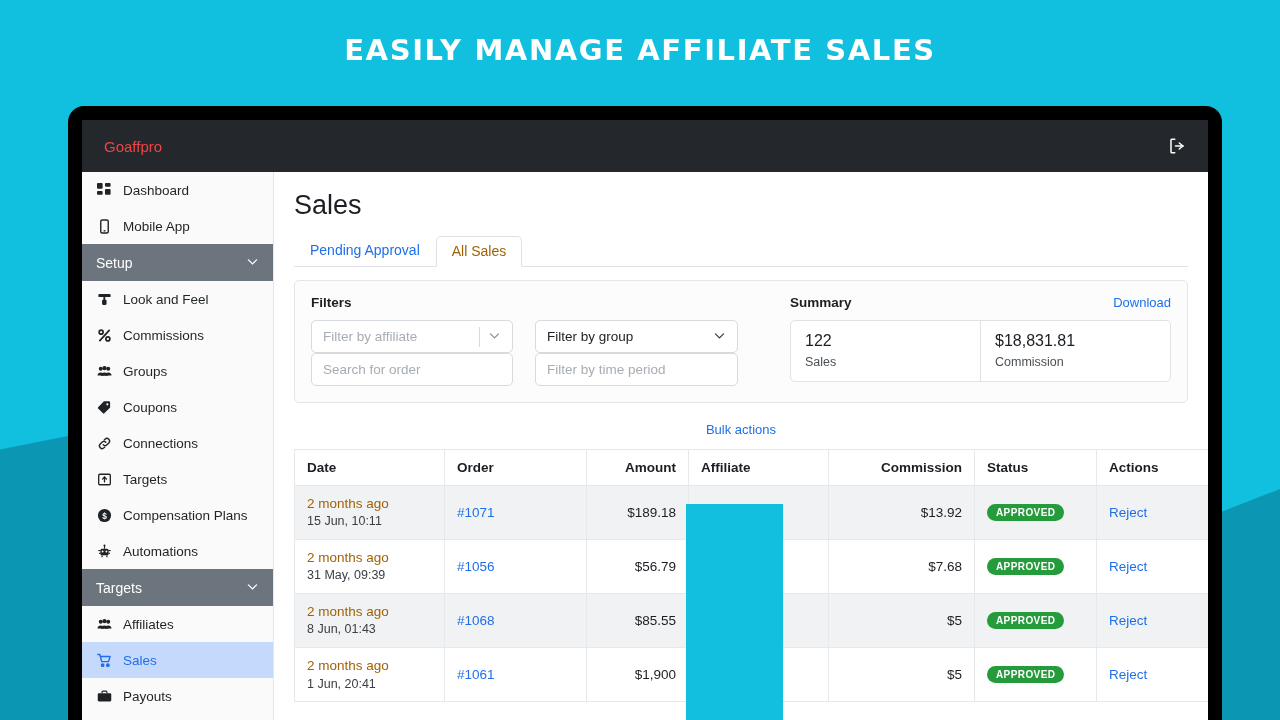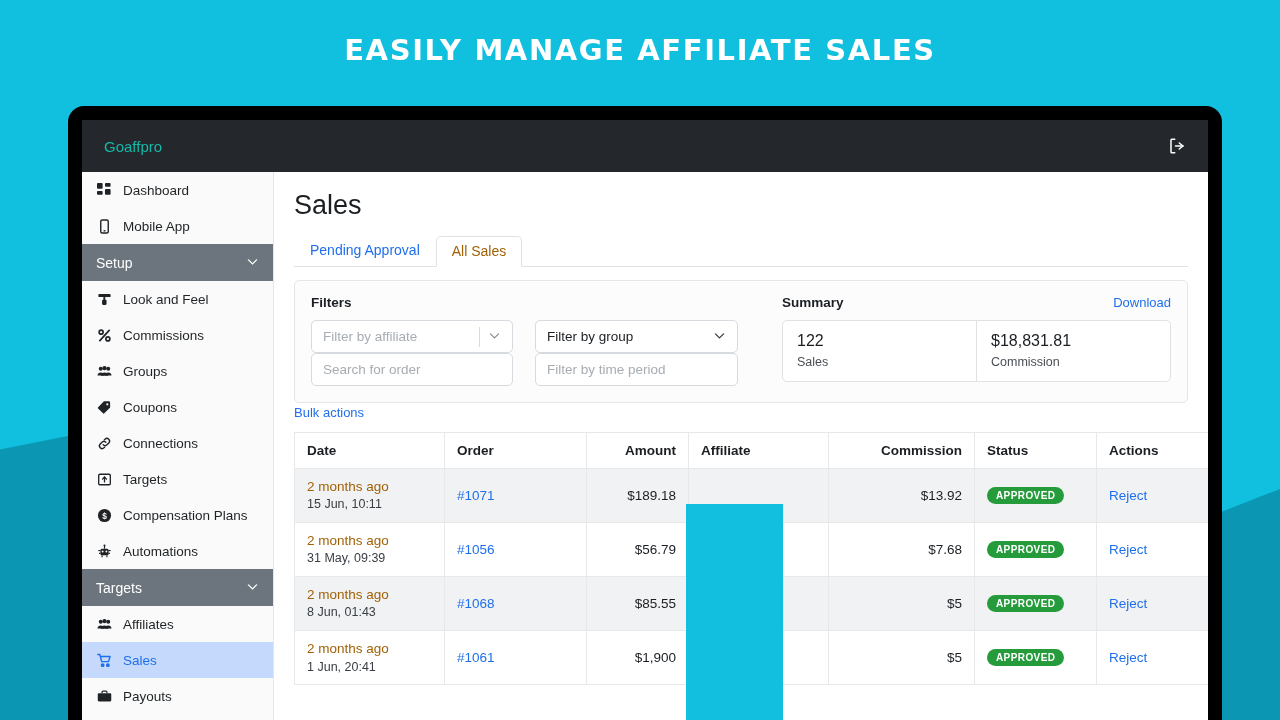--- a/index.html
+++ b/index.html
@@ -65,7 +65,7 @@
     padding: 0 22px 0 22px;
     justify-content: space-between;
   }
-  .brand { color: #14b8a6; font-size: 15px; }
+  .brand { color: #ef4444; font-size: 15px; }
   .logout-icon { width: 18px; height: 18px; color: #fff; display:block; }
   
   .app-body { display: flex; height: 574px; }

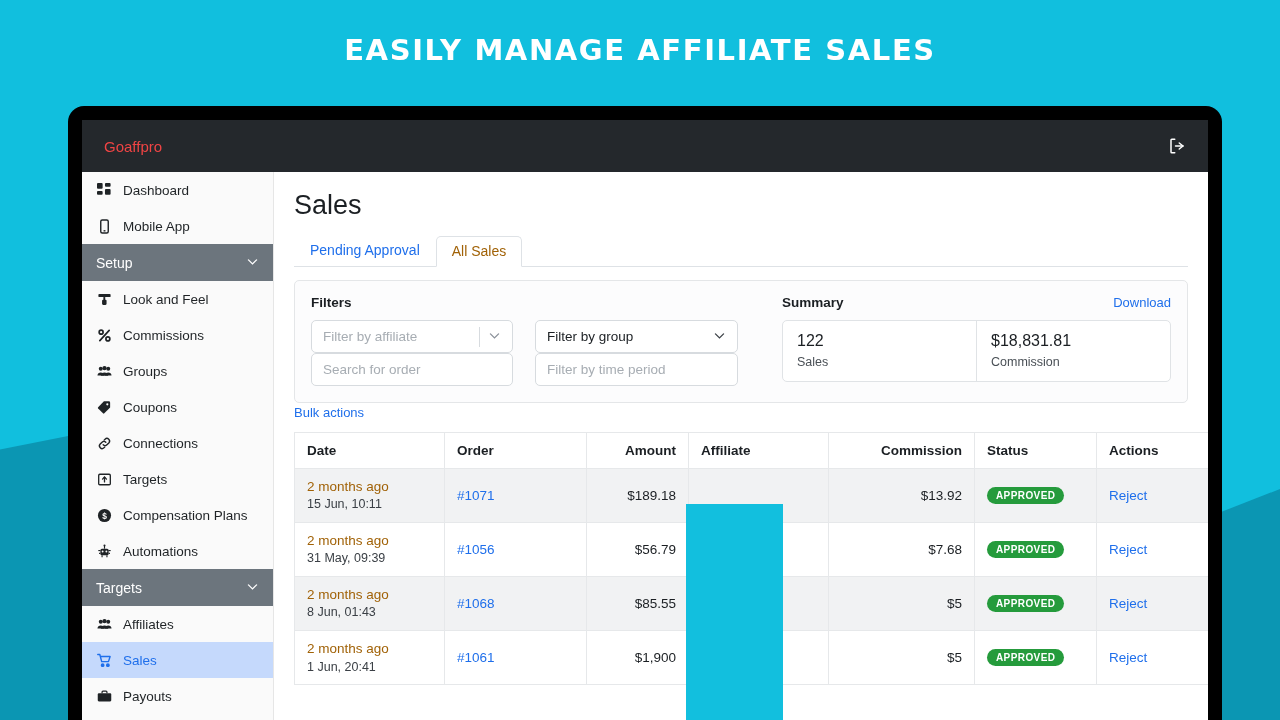--- a/index.html
+++ b/index.html
@@ -119,7 +119,7 @@
     margin-top: 13px;
     border: 1px solid #E4E6E8; border-radius: 5px;
     background: #FCFCFD;
-    display: flex; padding: 14px 16px 16px 16px; gap: 16px;
+    display: flex; padding: 14px 16px 16px 16px; gap: 24px;
   }
   .filters-col { width: 455px; }
   .summary-col { flex: 1; }

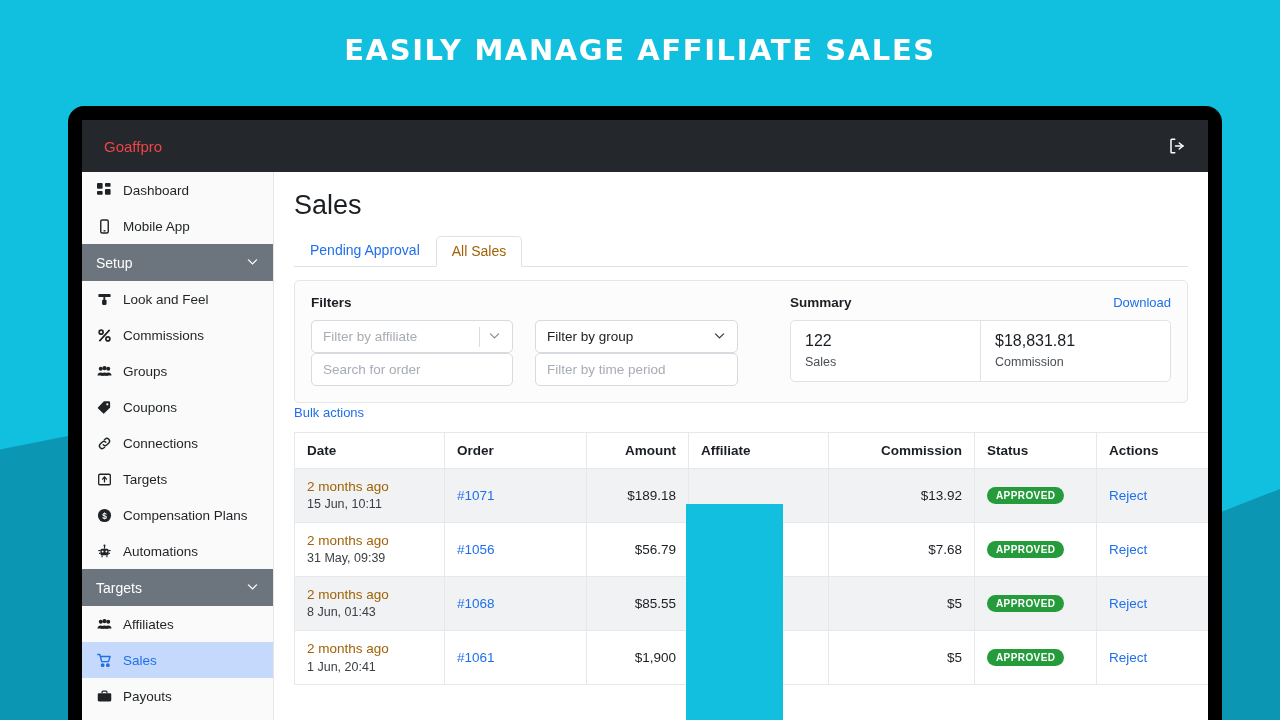--- a/index.html
+++ b/index.html
@@ -147,7 +147,7 @@
   .stat:last-child { border-right: none; }
   .stat .v { font-size: 16px; color: #1B1F23; margin-bottom: 5px; }
   .stat .l { font-size: 12.5px; color: #4A5056; }
-  .bulk { text-align: left; }
+  .bulk { text-align: center; margin-top: 17px; }
   
   table { width: 100%; border-collapse: collapse; margin-top: 11px; table-layout: fixed; }
   th {

